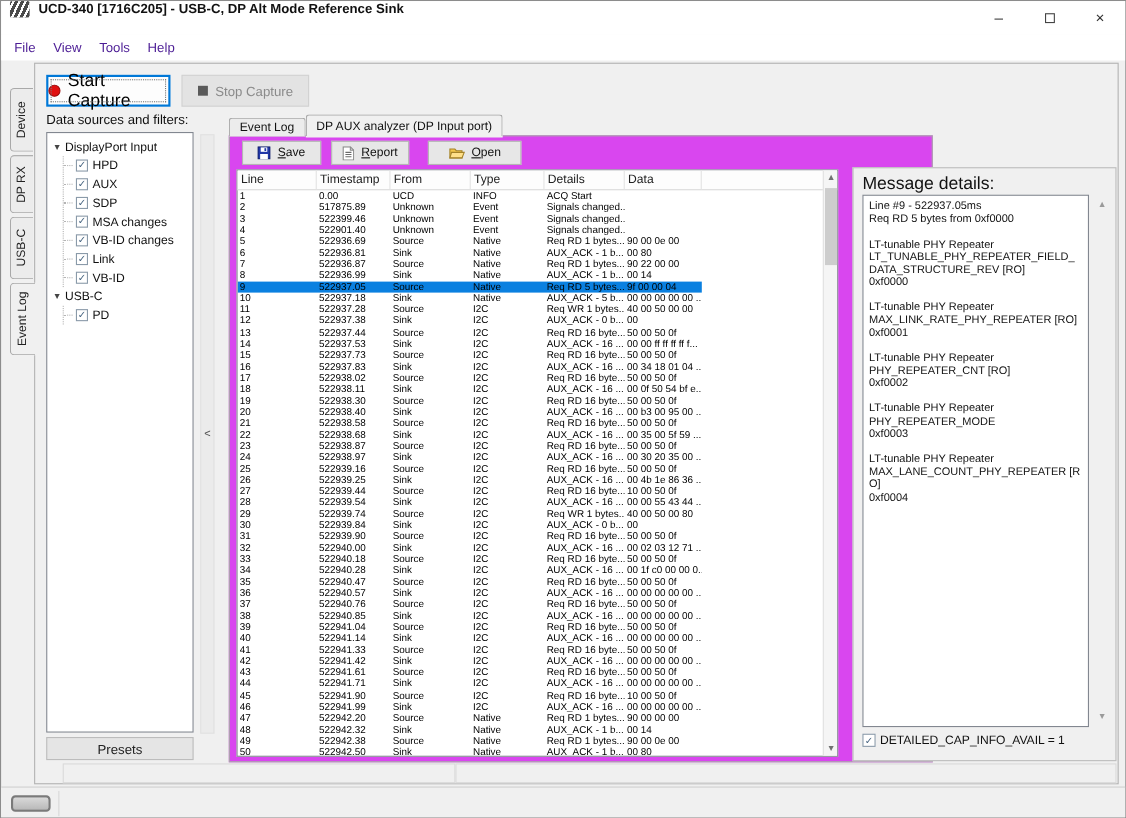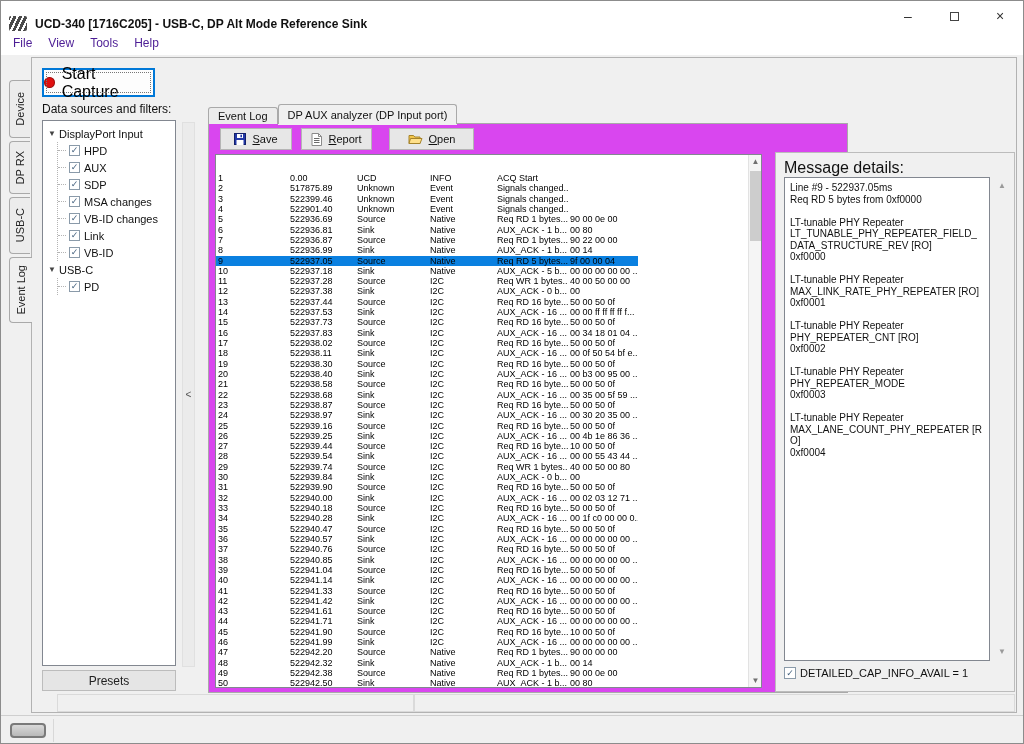--- a/index.html
+++ b/index.html
@@ -12,7 +12,7 @@
     overflow:hidden;
   }
   
-  .titlebar { position:absolute; left:0; top:0; width:100%; height:30px; background:#ffffff; display:flex; align-items:flex-end; }
+  .titlebar { position:absolute; left:0; top:0; width:100%; height:30px; background:#ffffff; display:flex; align-items:flex-start; }
   .app-logo { width:18px; height:15px; margin-left:8px; border-radius:2px; background:#4a4a4a;
     background-image:repeating-linear-gradient(115deg, #4a4a4a 0 2px, #ffffff 2px 4px, #4a4a4a 4px 5px); }
   .title-text { margin-left:8px; font-size:12px; font-weight:700; color:#111; }

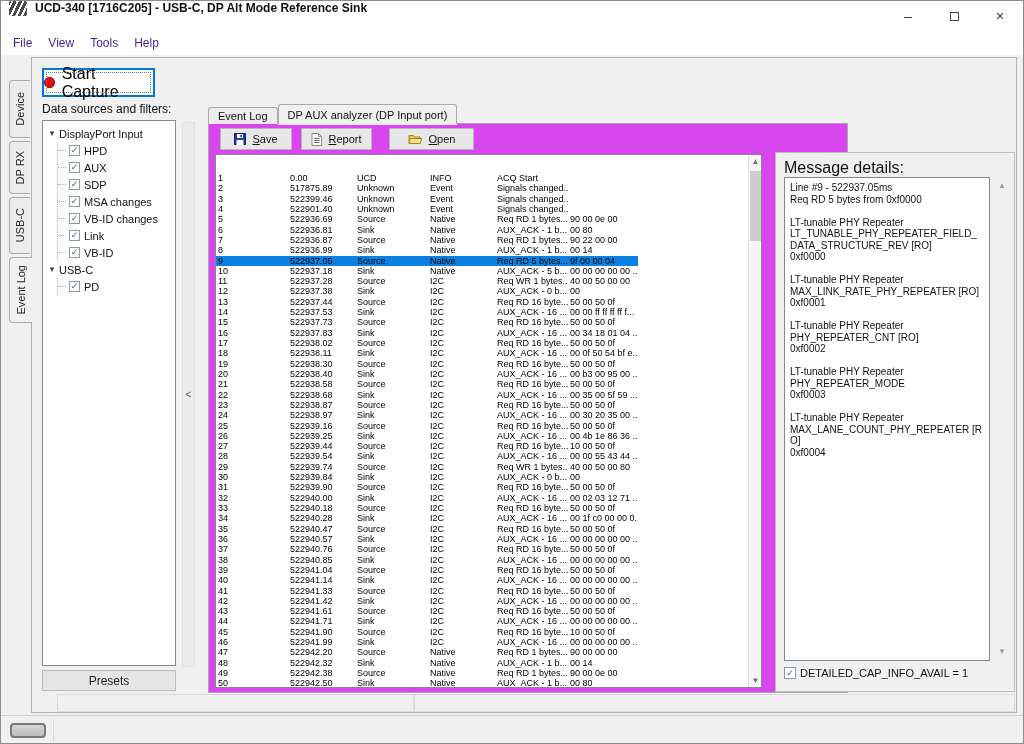--- a/index.html
+++ b/index.html
@@ -140,6 +140,10 @@
   <div class="btn-start">
     <span class="rec-dot"></span>
     <span>Start Capture</span>
+  </div>
+  <div class="btn-stop">
+    <span class="stop-square"></span>
+    <span>Stop Capture</span>
   </div>
 
   <div class="filters-label">Data sources and filters:</div>

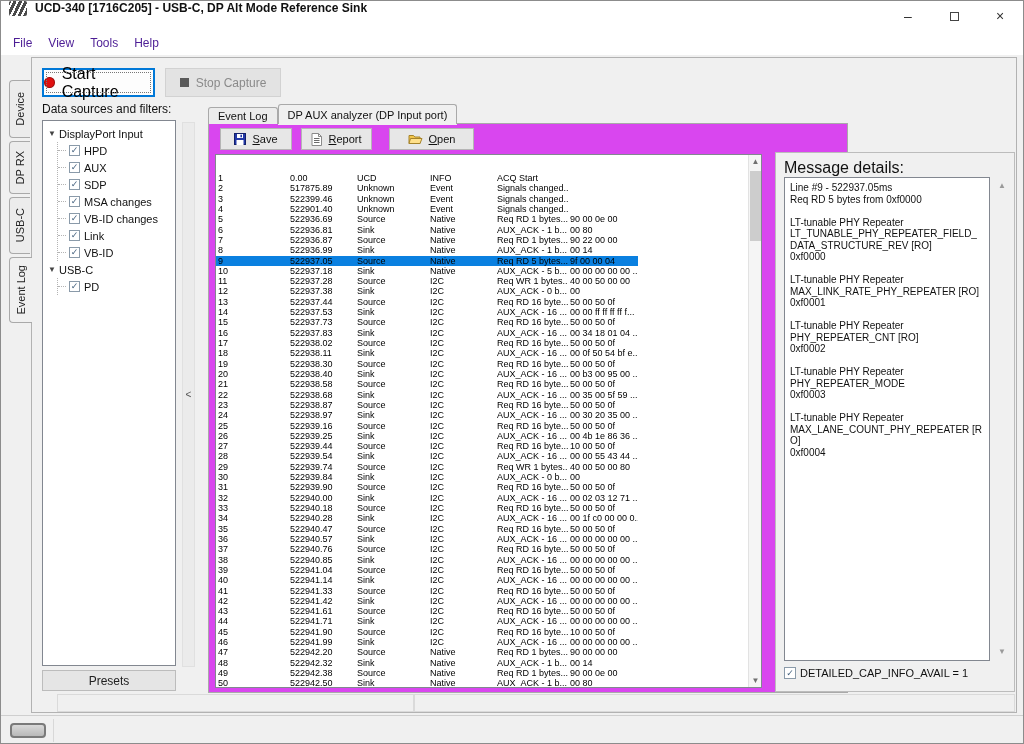--- a/index.html
+++ b/index.html
@@ -233,6 +233,15 @@
     </div>
 
     <div class="table-wrap">
+      <div class="thead">
+          <div class="hc h0">Line</div>
+          <div class="hc h1">Timestamp</div>
+          <div class="hc h2">From</div>
+          <div class="hc h3">Type</div>
+          <div class="hc h4">Details</div>
+          <div class="hc h5">Data</div>
+          <div class="hc hf"></div>
+        </div>
       <div class="tbody">
           <div class="trow">
             <div class="cells">

